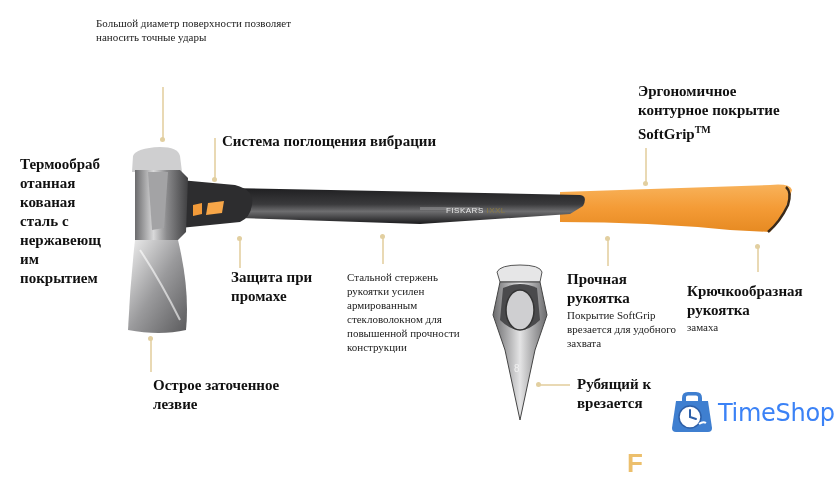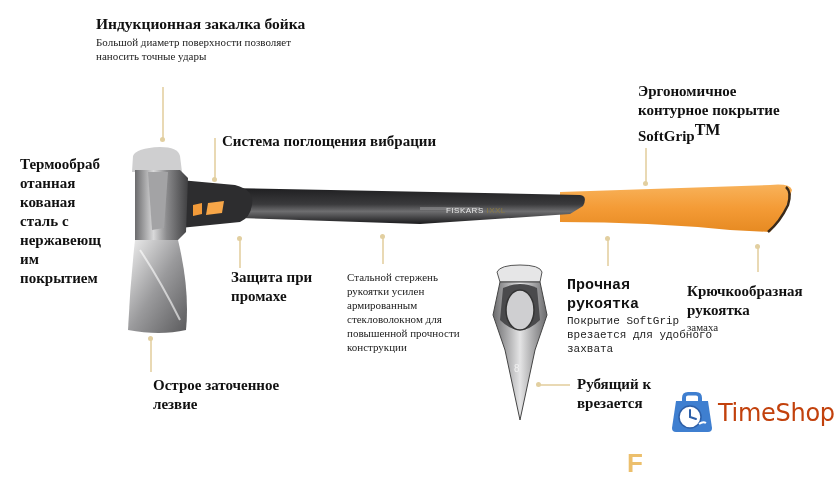--- a/index.html
+++ b/index.html
@@ -17,7 +17,6 @@
 <body>
 
 <div class="abs" style="left:96px; top:14px;">
-  <div class="h" style="font-size:15.5px;">Индукционная закалка бойка</div>
   <div class="s" style="margin-top:2px;">Большой диаметр поверхности позволяет</div>
   <div class="s">наносить точные удары</div>
 </div>

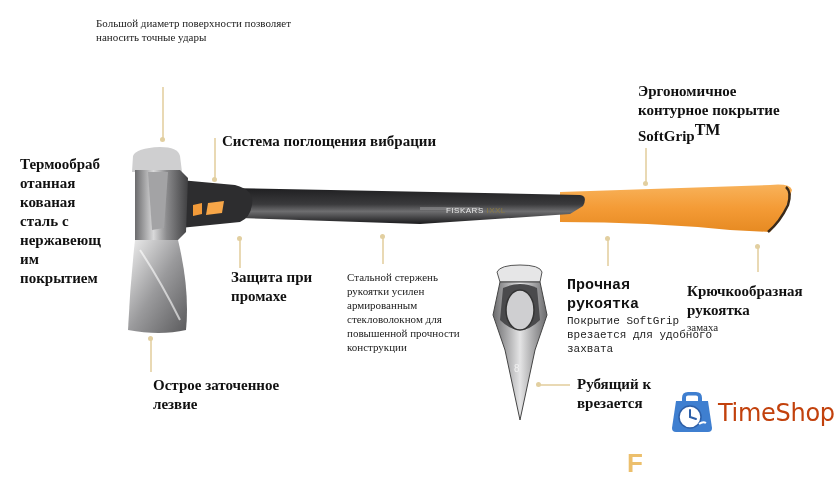--- a/index.html
+++ b/index.html
@@ -42,7 +42,7 @@
 <div class="abs" style="left:638px; top:82px;">
   <div class="h">Эргономичное</div>
   <div class="h">контурное покрытие</div>
-  <div class="h"><span>SoftGrip</span><sup style="font-size:16px;">TM</sup></div>
+  <div class="h"><span>SoftGrip</span><sup style="font-size:10px;">TM</sup></div>
 </div>
 <div class="leader" style="left:645px; top:148px; height:34px;"></div>
 <div class="dot" style="left:643px; top:181px;"></div>

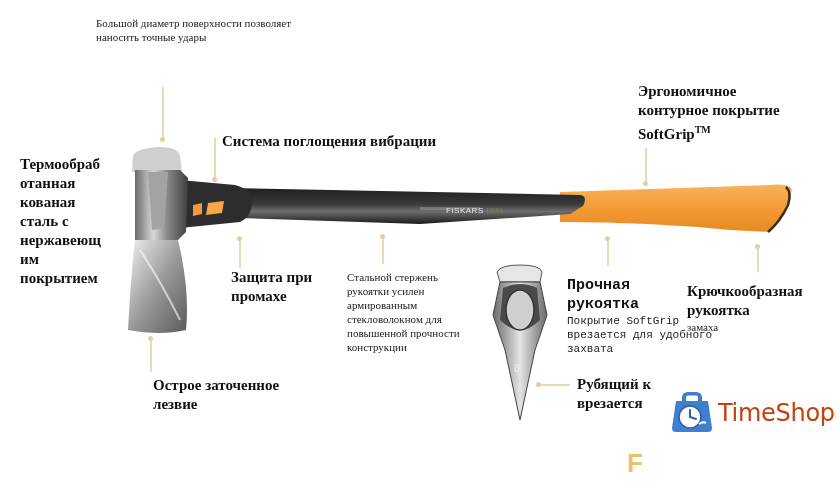--- a/index.html
+++ b/index.html
@@ -127,7 +127,7 @@
 
 <div class="leader" style="left:607px; top:238px; height:28px;"></div>
 <div class="dot" style="left:605px; top:236px;"></div>
-<div class="abs" style="left:567px; top:276px;font-family:Liberation Mono, monospace;">
+<div class="abs" style="left:567px; top:270px;">
   <div class="h">Прочная</div>
   <div class="h">рукоятка</div>
   <div class="s">Покрытие SoftGrip</div>

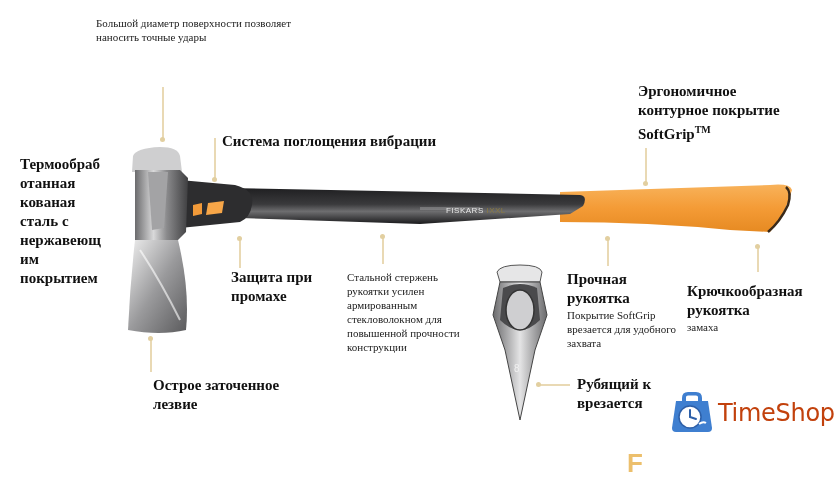--- a/index.html
+++ b/index.html
@@ -11,7 +11,7 @@
   .leader.h2 { height: 2px; width: auto; }
   .dot { position: absolute; width: 5px; height: 5px; border-radius: 50%; background: #e2cfa0; }
   svg { display: block; }
-  .brand { font-family: "DejaVu Sans", "Liberation Sans", sans-serif; font-size: 24px; color: #c2410c; font-weight: 500; letter-spacing: -0.3px; }
+  .brand { font-family: "DejaVu Sans", "Liberation Sans", sans-serif; font-size: 24px; color: #3b82f6; font-weight: 500; letter-spacing: -0.3px; }
 </style>
 </head>
 <body>

